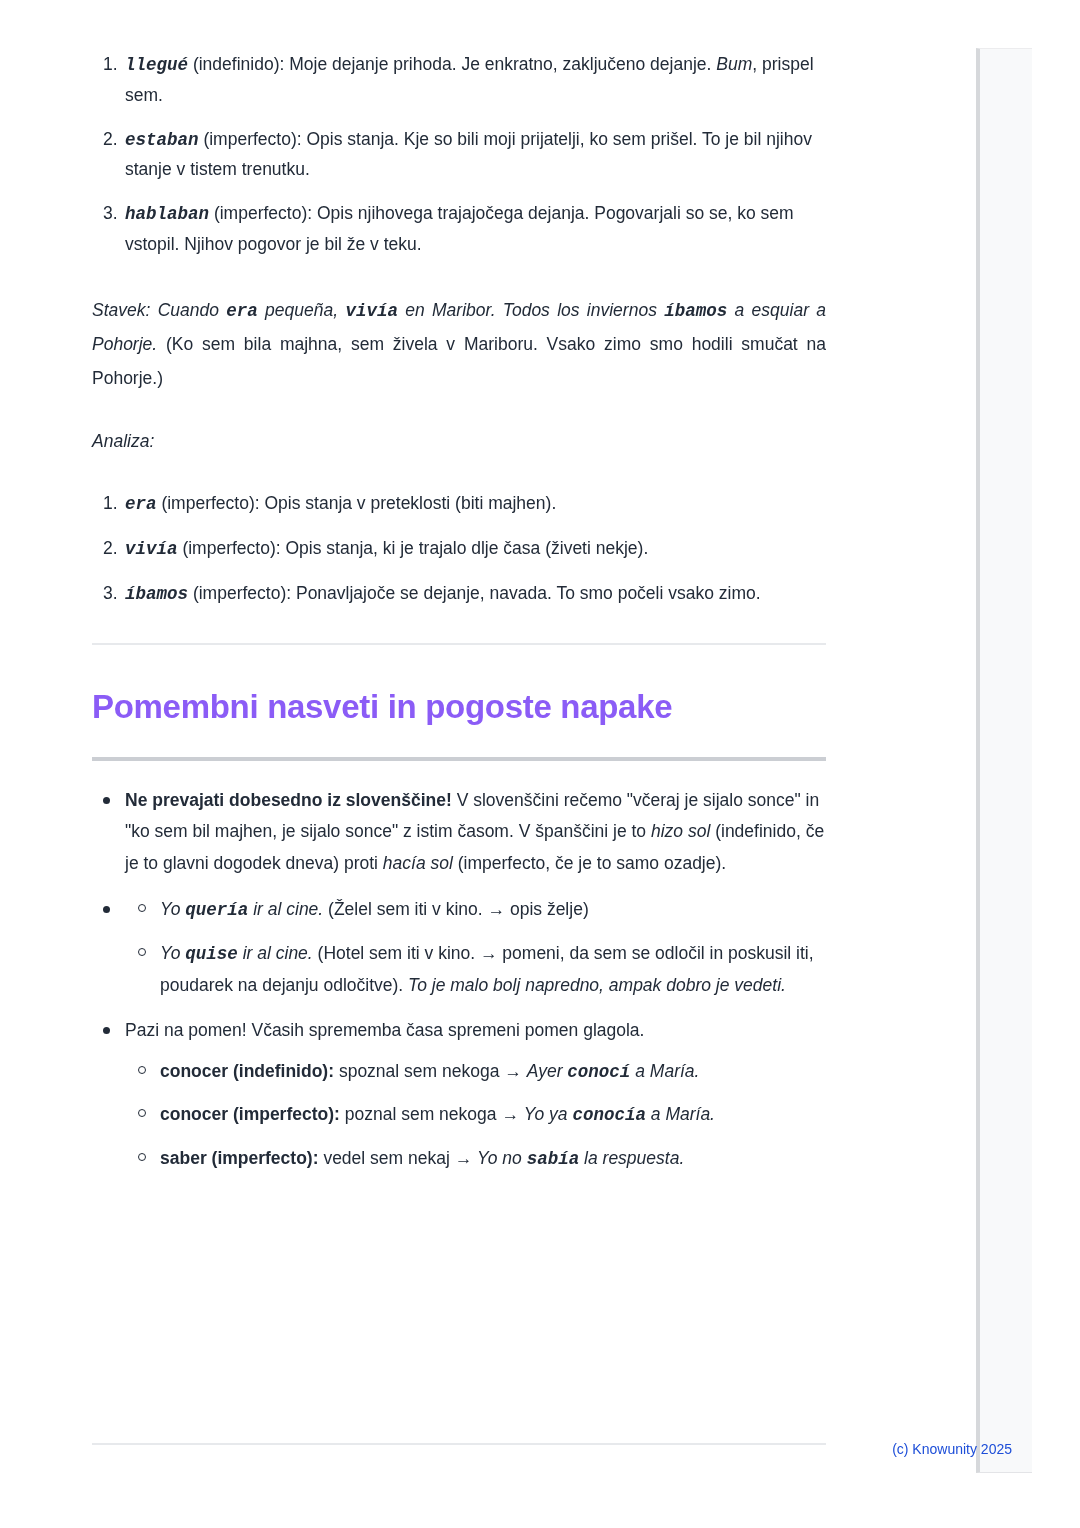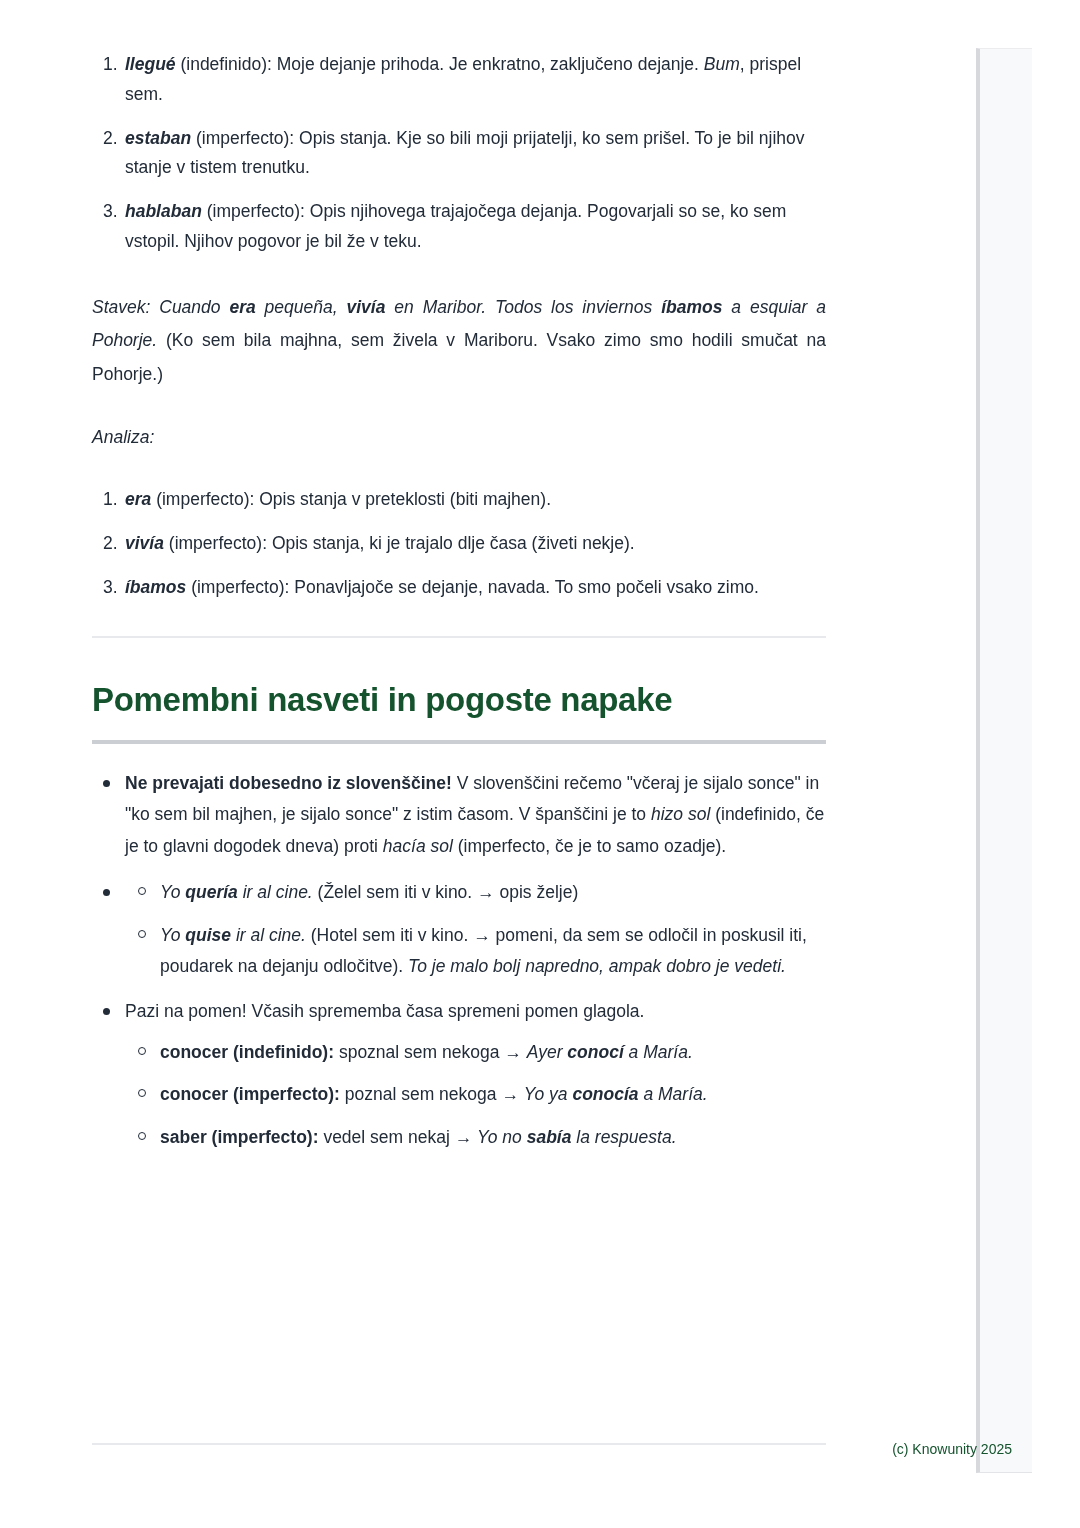--- a/index.html
+++ b/index.html
@@ -23,7 +23,7 @@
   
   .s-b  { font-weight: 700; }
   .s-i  { font-style: italic; }
-  .s-bi { font-weight: 700; font-style: italic; }
+  .s-bi { font-weight: 700; font-style: italic; font-family: Liberation Mono, monospace; }
 
   
   .num-list { list-style: none; margin: 0 0 34px 0; padding: 0; }

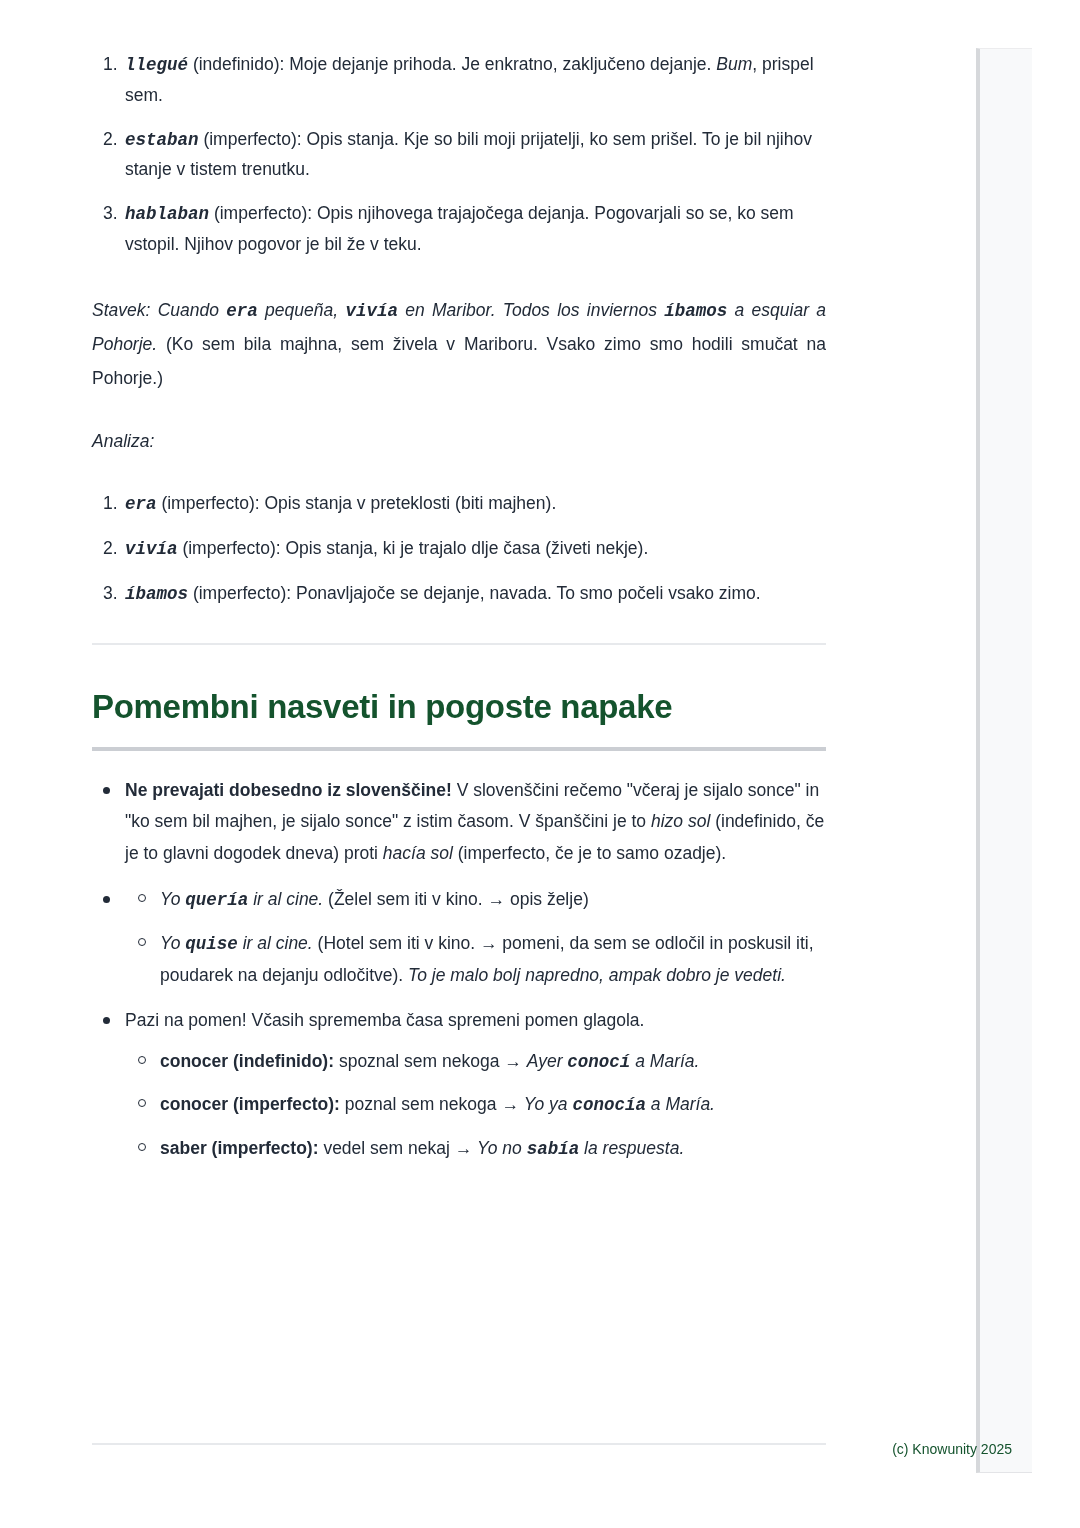--- a/index.html
+++ b/index.html
@@ -52,9 +52,9 @@
   }
   .h1 {
     font-size: 33px; font-weight: 700;
-    color: #14532d;
+    color: #8b5cf6;
     margin: 42px 0 24px 0;
-    padding-bottom: 20px;
+    padding-bottom: 30px;
     border-bottom: 4px solid #cbced3;
     letter-spacing: -0.3px;
     line-height: 1.2;

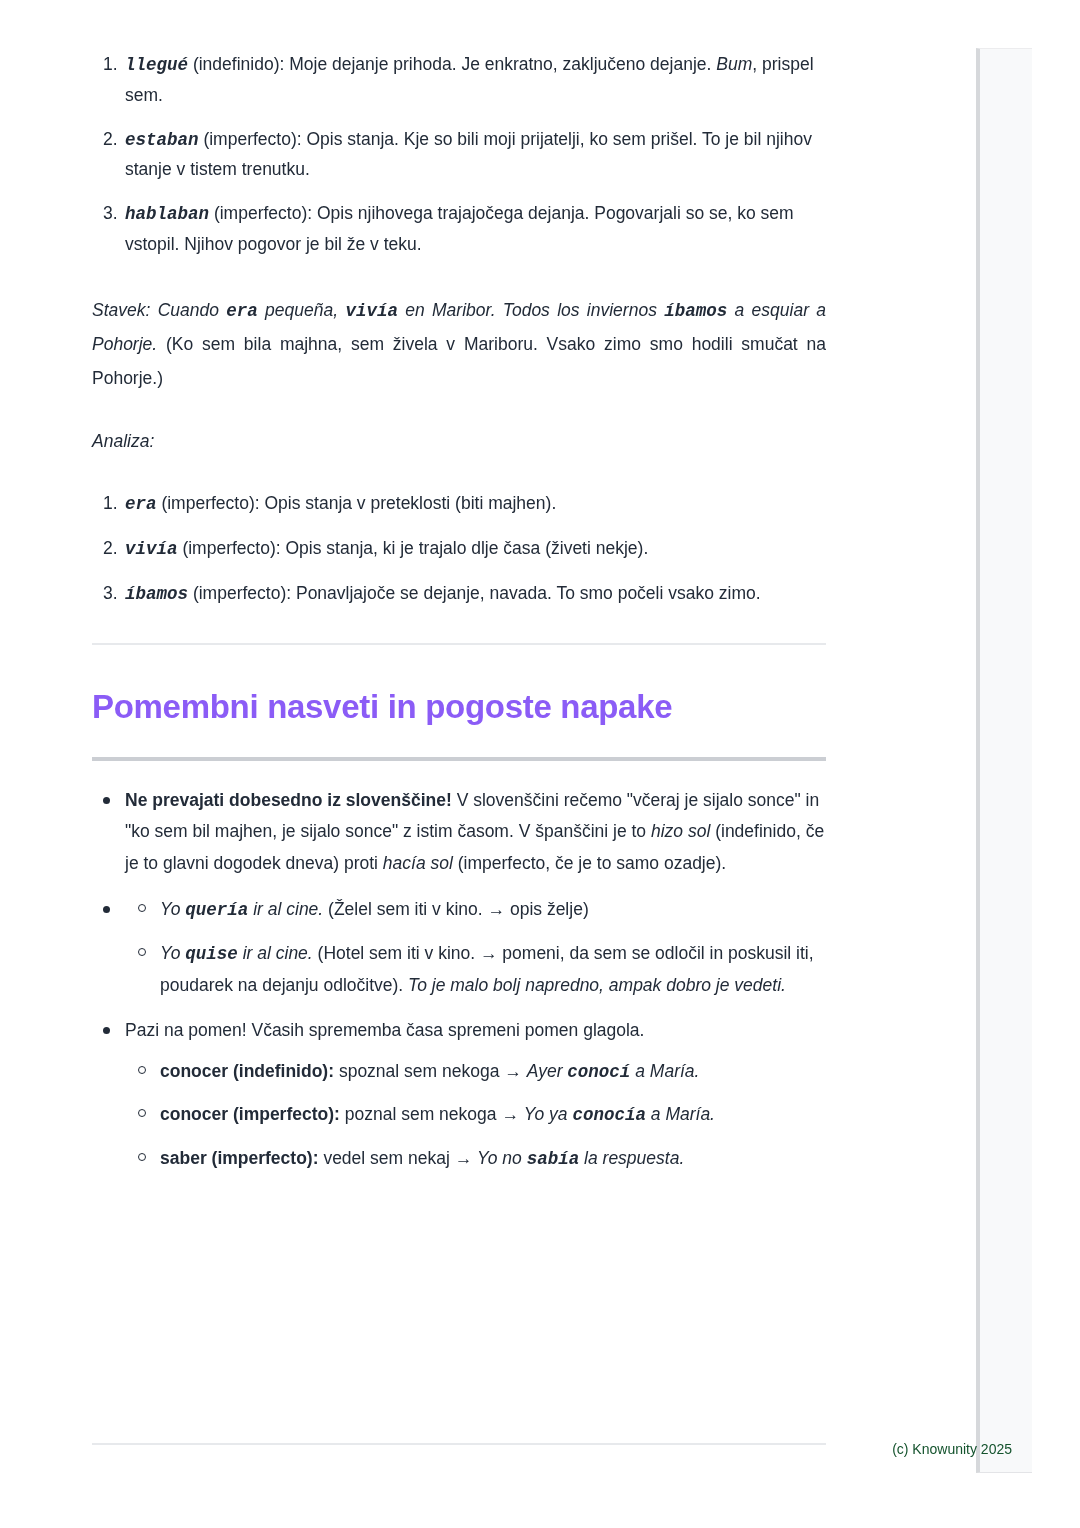--- a/index.html
+++ b/index.html
@@ -88,7 +88,7 @@
     position: absolute;
     top: 1438px; right: 68px;
     font-size: 14px;
-    color: #14532d;
+    color: #1d4ed8;
     z-index: 3;
     white-space: nowrap;
   }

